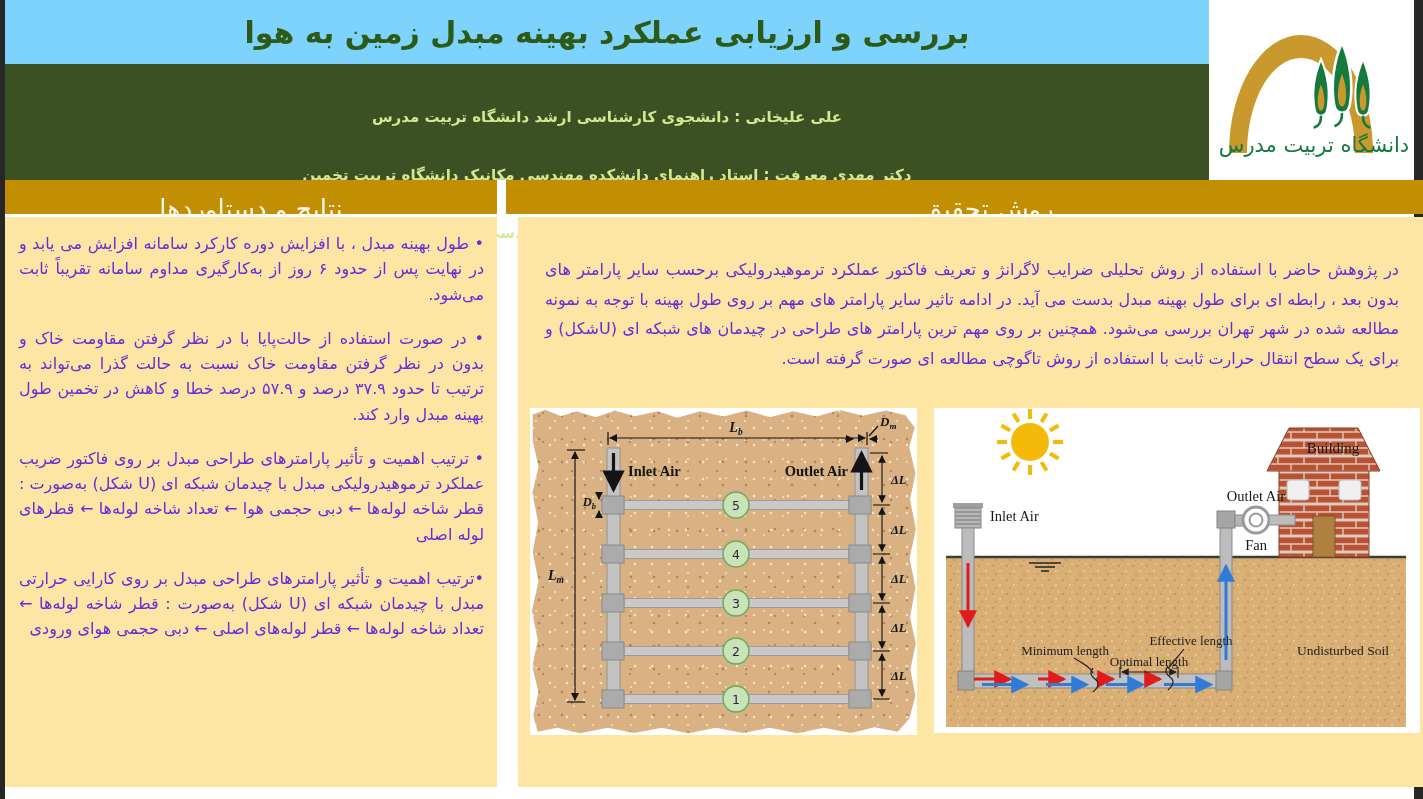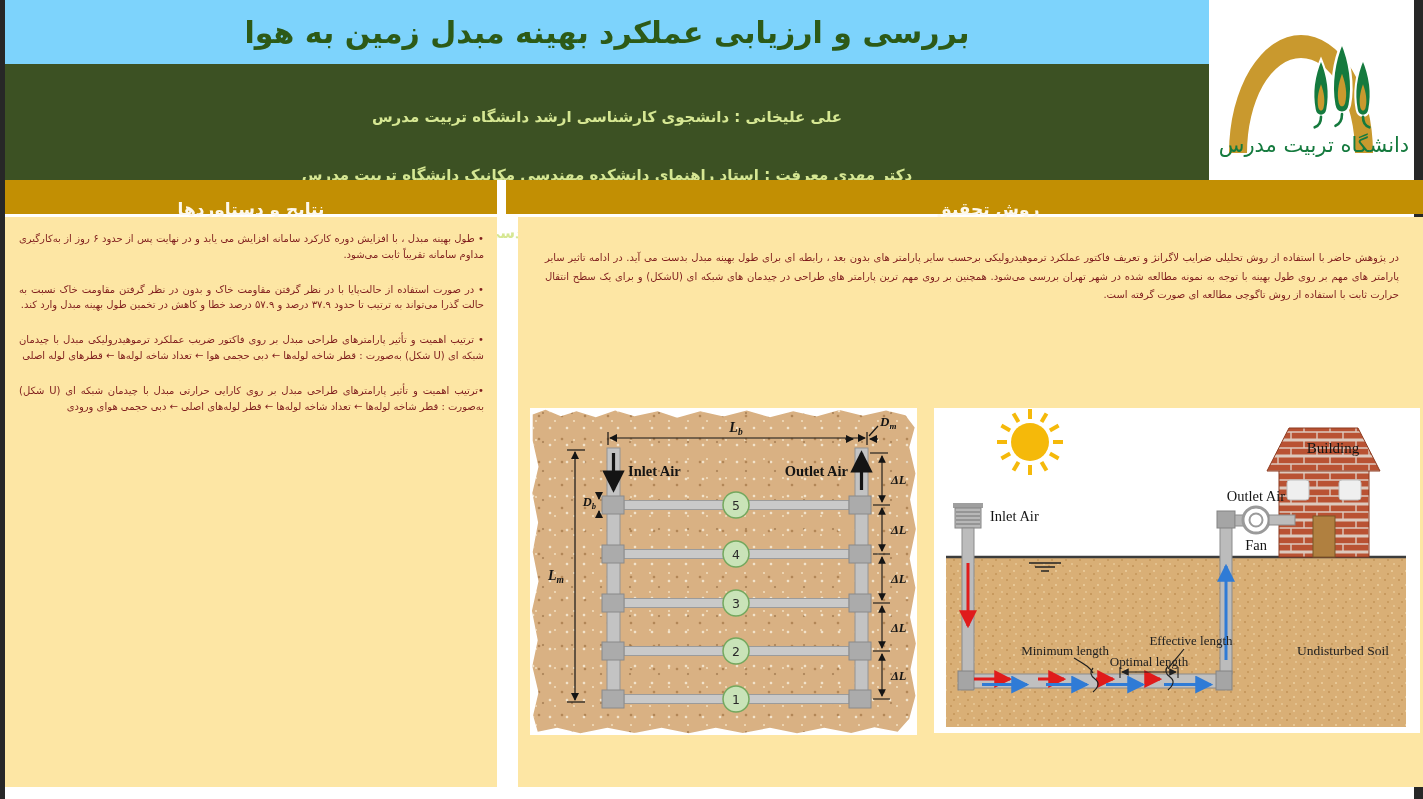--- a/index.html
+++ b/index.html
@@ -70,7 +70,7 @@
 
   <div class="authors">
     <div class="line">علی علیخانی : دانشجوی کارشناسی ارشد دانشگاه تربیت مدرس</div>
-    <div class="line">دکتر مهدی معرفت : استاد راهنمای دانشکده مهندسی مکانیک دانشگاه تربیت مدرس</div>
+    <div class="line">دکتر مهدی معرفت : استاد راهنمای دانشکده مهندسی مکانیک دانشگاه تربیت تخمین</div>
     <div class="line">دکتر سید محمد جعفر سبحانی : استاد مشاور دانشکده مهندسی مکانیک دانشگاه تربیت مدرس</div>
   </div>
 

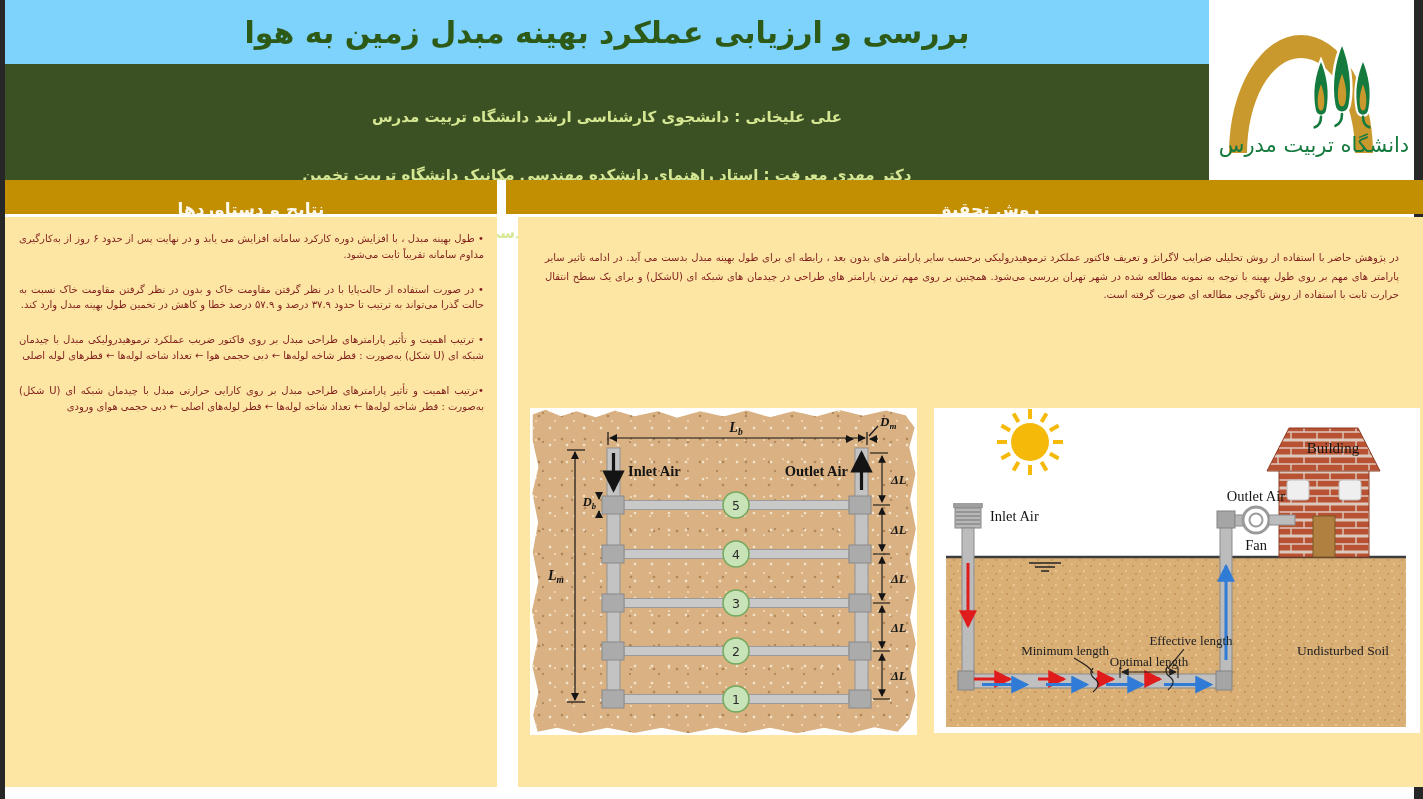--- a/index.html
+++ b/index.html
@@ -26,7 +26,7 @@
             align-items:center;justify-content:center;}
   .sec-head.left{left:5px;width:492px;}
   .sec-head.right{left:506px;width:908px;padding-left:28px;}
-  .sec-head span{color:#fdf8ec;font-weight:bold;font-size:17px;direction:rtl;margin-top:24px;}
+  .sec-head span{color:#fdf8ec;font-weight:normal;font-size:26px;direction:rtl;margin-top:24px;}
 
   
   .panel{position:absolute;top:217px;height:570px;background:#fde6a4;box-sizing:border-box;}

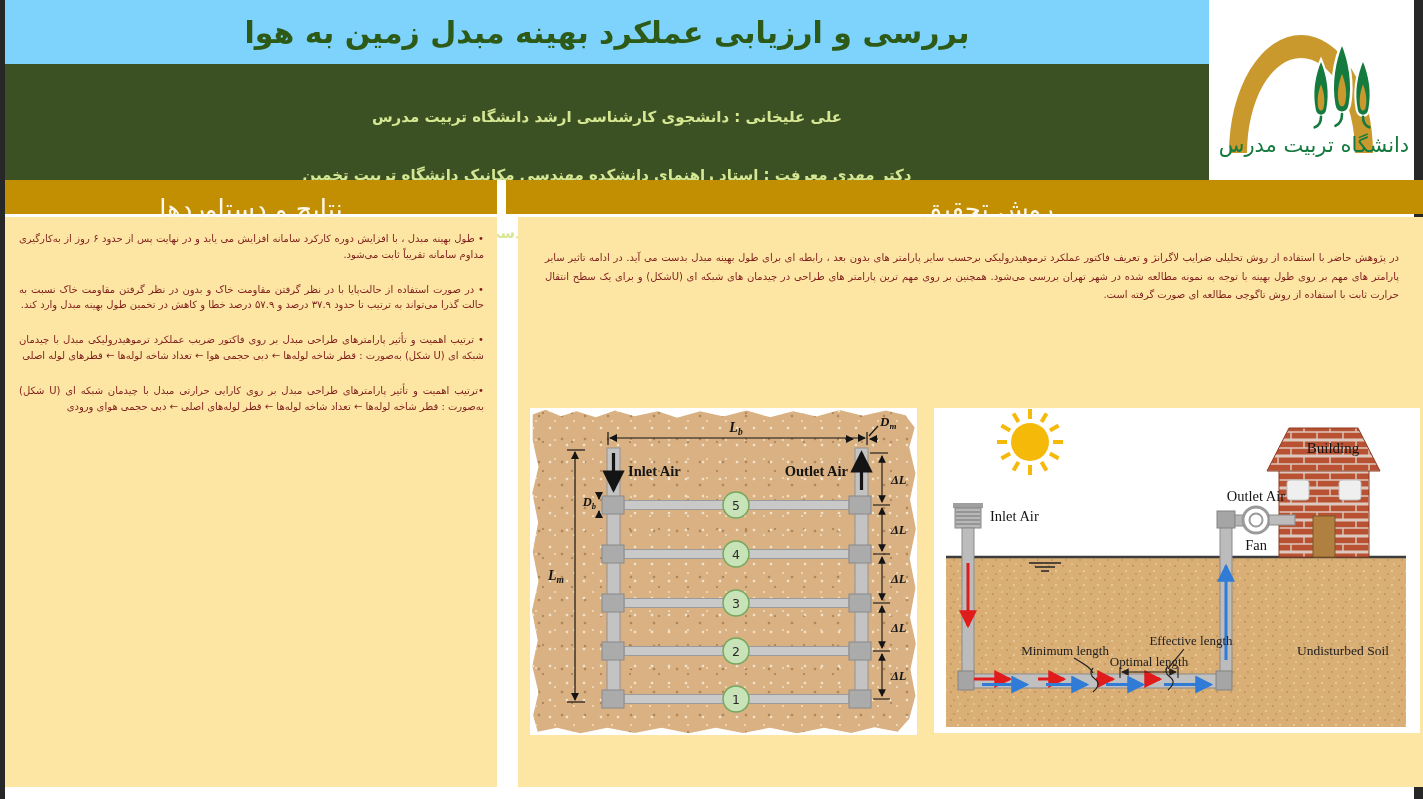--- a/index.html
+++ b/index.html
@@ -32,7 +32,7 @@
   .panel{position:absolute;top:217px;height:570px;background:#fde6a4;box-sizing:border-box;}
   .panel.left{left:5px;width:492px;padding:14px 13px 0 14px;}
   .panel.right{left:518px;width:908px;}
-  .fa-text{direction:rtl;text-align:justify;color:#7f1d1d;font-size:10px;line-height:1.58;}
+  .fa-text{direction:rtl;text-align:justify;color:#6d28d9;font-size:16px;line-height:1.58;}
   .panel.left p{margin:0 0 19px 0;}
   .method-par{padding:22px 27px 0 27px;line-height:1.85;}
 

